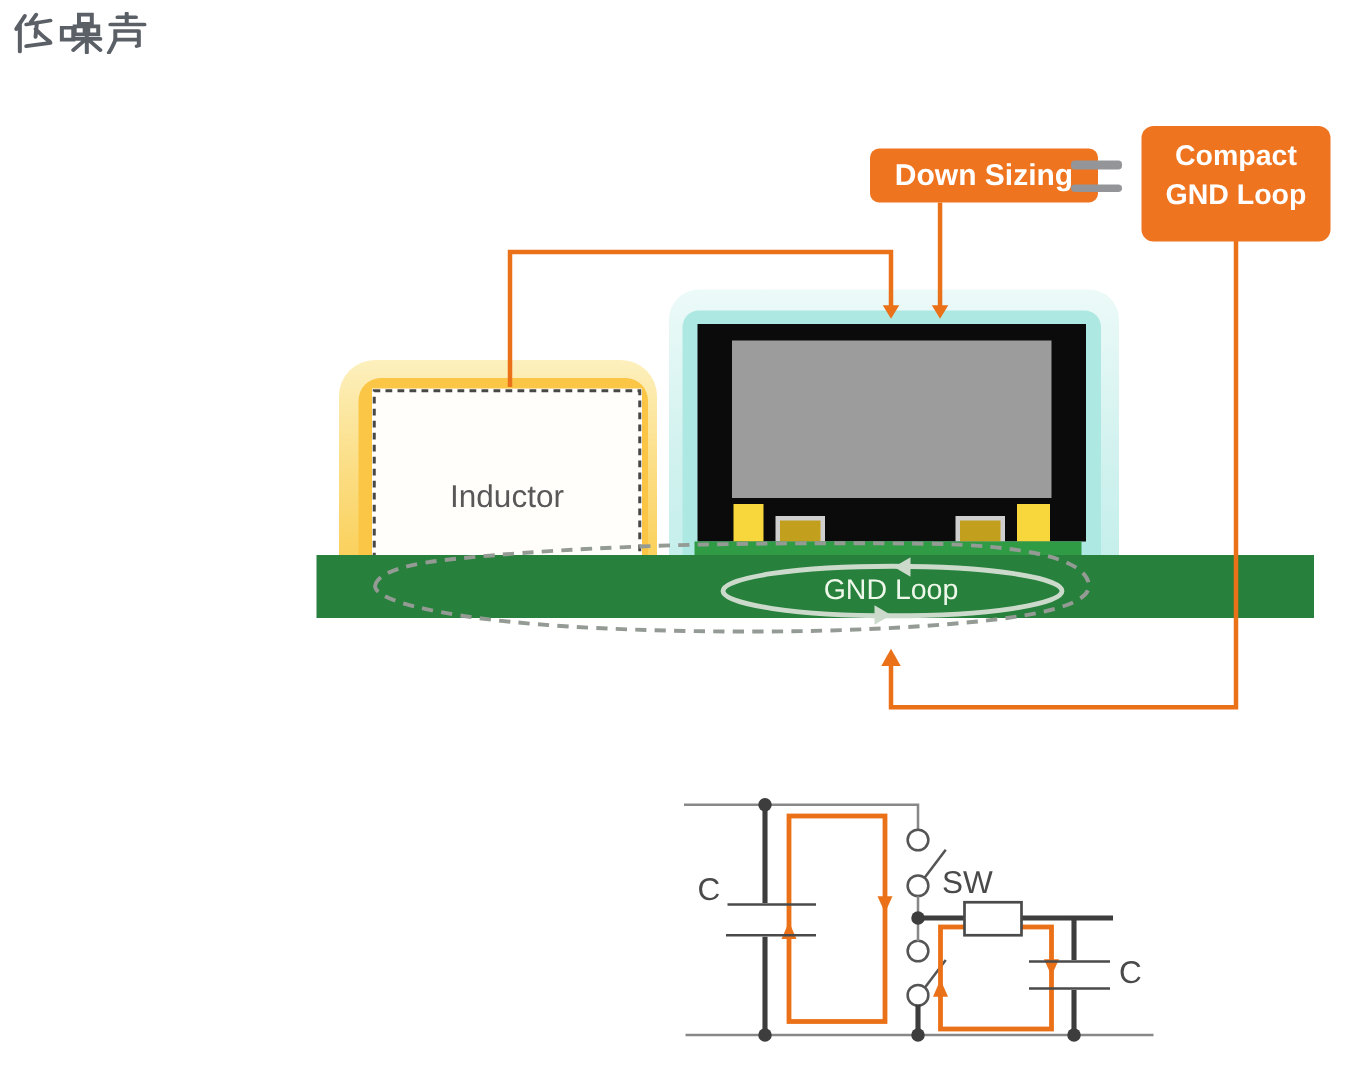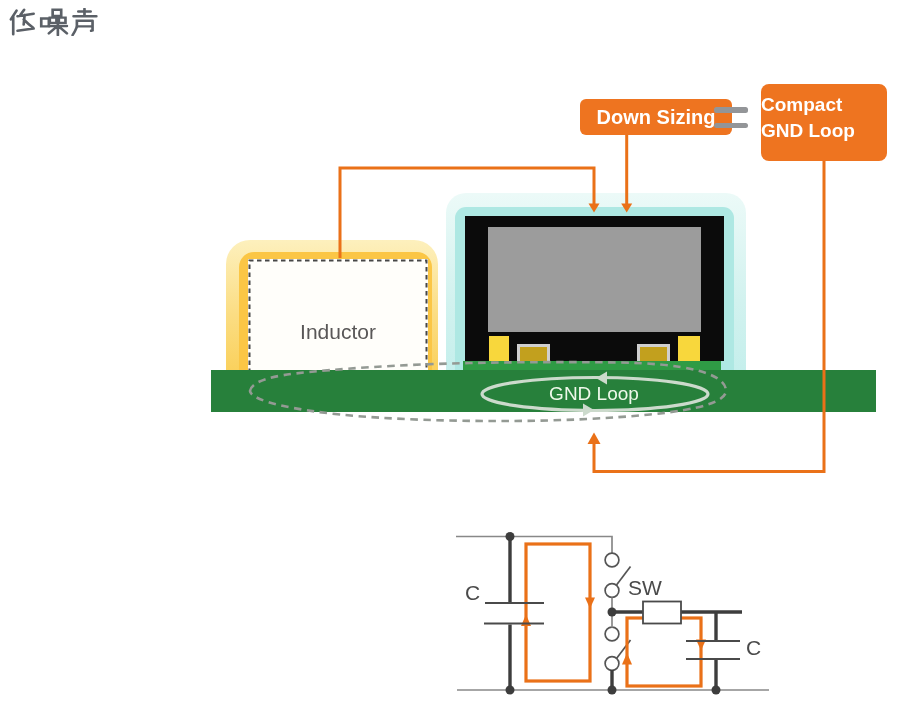--- a/index.html
+++ b/index.html
@@ -94,7 +94,7 @@
   <div class="abs" style="left:714px;top:107px;width:34px;height:5.5px;background:#939598;border-radius:2.5px;"></div>
   <div class="abs" style="left:714px;top:122.5px;width:34px;height:5.5px;background:#939598;border-radius:2.5px;"></div>
 
-  <div class="abs" style="left:761px;top:84px;width:126px;height:77px;background:#ee7420;border-radius:8px;color:#fff;font-size:19px;font-weight:bold;text-align:left;line-height:26px;padding-top:8px;box-sizing:border-box;">Compact<br>GND Loop</div>
+  <div class="abs" style="left:761px;top:84px;width:126px;height:77px;background:#ee7420;border-radius:8px;color:#fff;font-size:19px;font-weight:bold;text-align:center;line-height:26px;padding-top:8px;box-sizing:border-box;">Compact<br>GND Loop</div>
 
   <svg class="abs" style="left:0;top:0;" width="900" height="719" viewBox="0 0 900 719">
 

